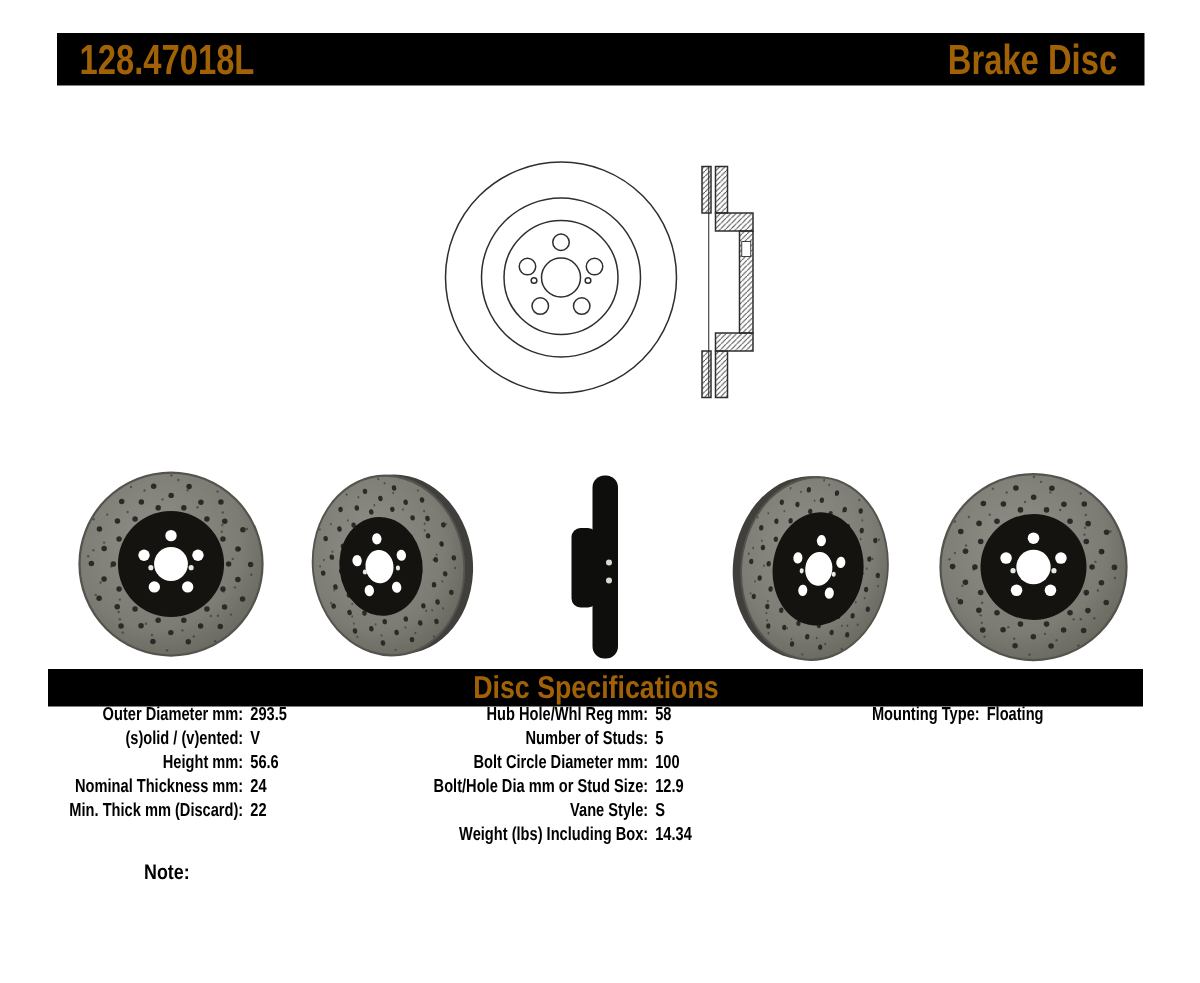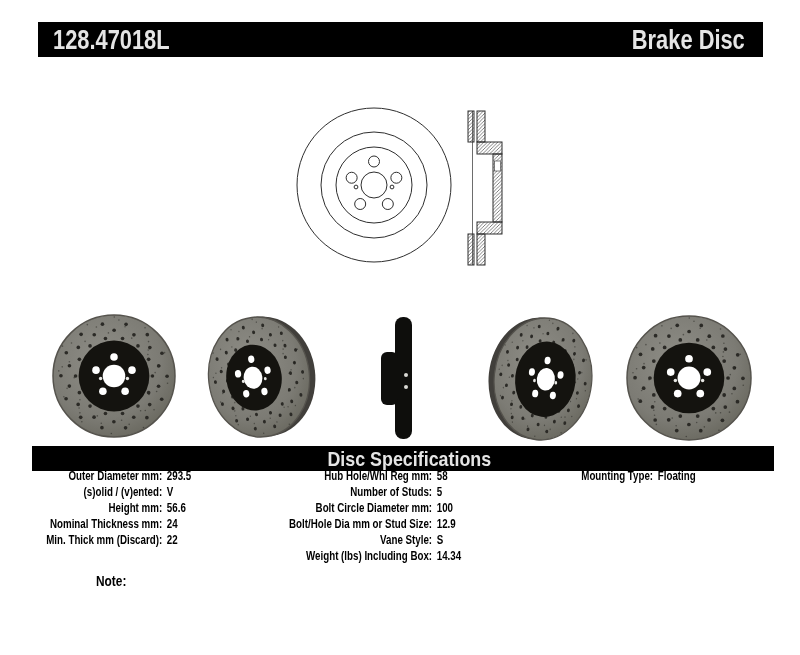--- a/index.html
+++ b/index.html
@@ -8,7 +8,7 @@
     font-family:"Liberation Sans",sans-serif;overflow:hidden;color:#000;
   }
   .bar{
-    position:absolute;background:#000;color:#e5e5e5;font-weight:bold;
+    position:absolute;background:#000;color:#a16207;font-weight:bold;
     display:flex;align-items:center;
   }
   #header-bar{left:38px;top:22px;width:725px;height:35px;justify-content:space-between;font-size:28px;}

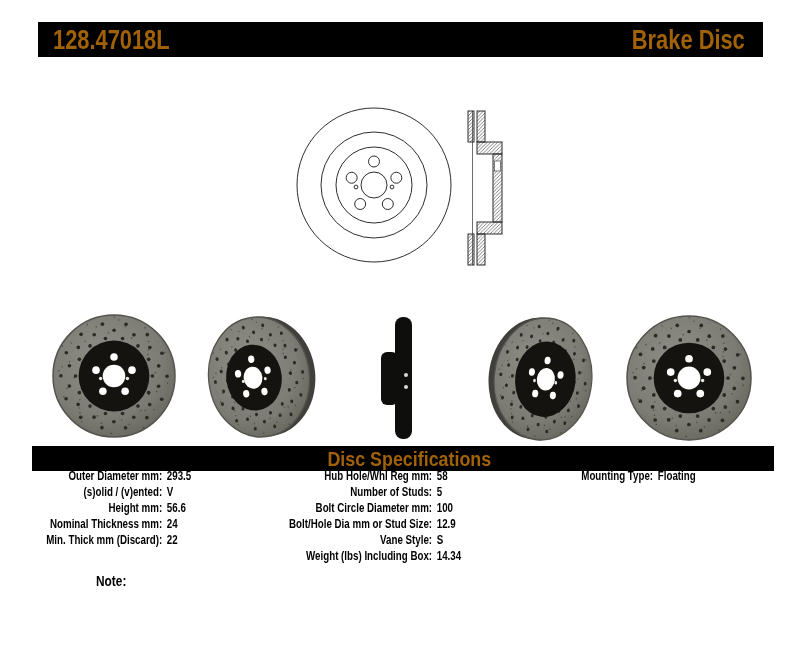--- a/index.html
+++ b/index.html
@@ -14,7 +14,7 @@
   #header-bar{left:38px;top:22px;width:725px;height:35px;justify-content:space-between;font-size:28px;}
   .squeezeL{transform:scaleX(.78);transform-origin:left center;margin-left:15px;white-space:nowrap;}
   .squeezeR{transform:scaleX(.78);transform-origin:right center;margin-right:18px;white-space:nowrap;}
-  #title-bar{left:32px;top:446px;width:730px;height:25px;justify-content:center;font-size:21px;padding-left:12px;}
+  #title-bar{left:32px;top:446px;width:730px;height:25px;justify-content:center;font-size:21px;}
   #title-bar span{transform:scaleX(.85);transform-origin:center center;white-space:nowrap;}
   .col{
     position:absolute;font-weight:bold;font-size:12.5px;line-height:16px;

